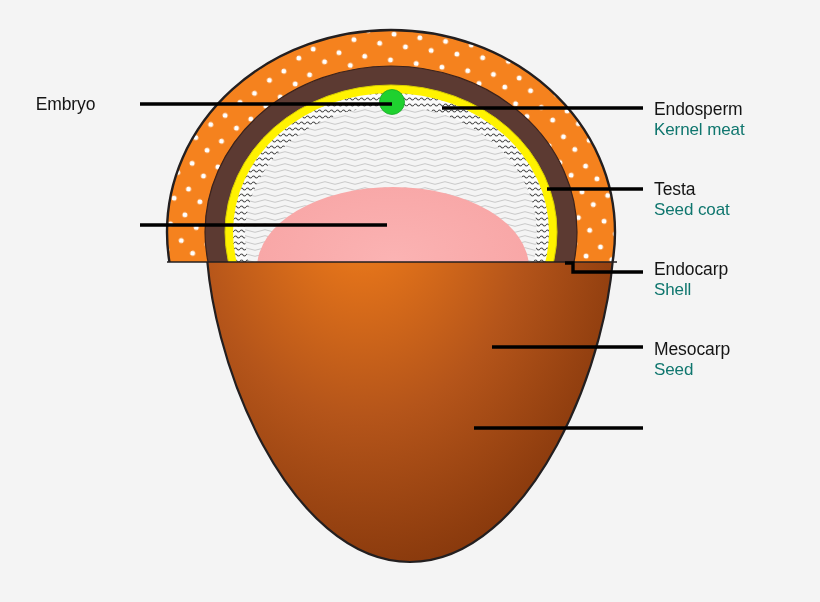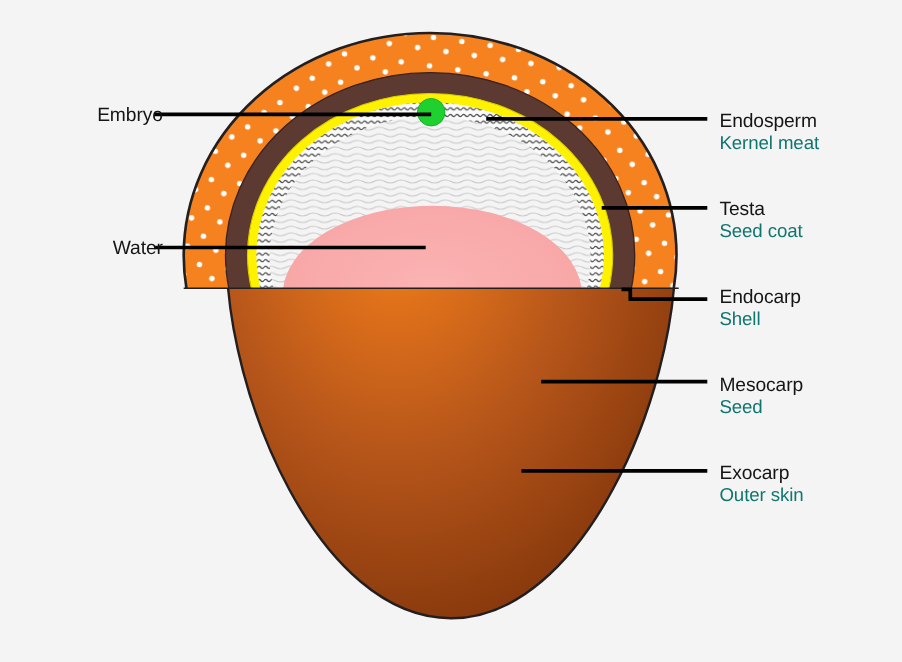--- a/index.html
+++ b/index.html
@@ -48,7 +48,7 @@
     letter-spacing: -0.1px;
   }
   .right-label { left: 654px; }
-  .left-label  { text-align: right; margin-left: 17px; }
+  .left-label  { text-align: center; }
 </style>
 </head>
 <body>

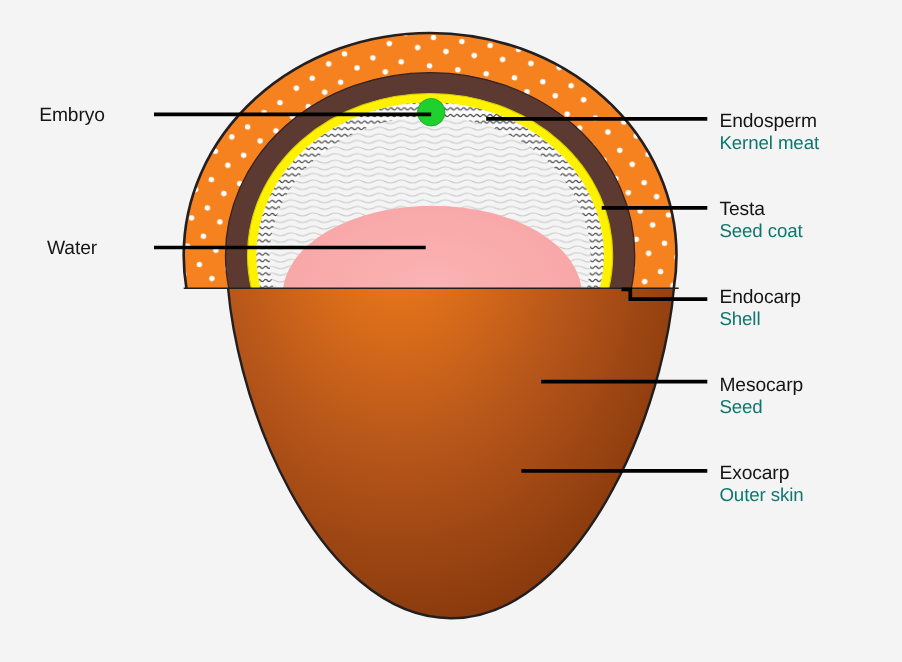--- a/index.html
+++ b/index.html
@@ -150,9 +150,6 @@
     <div class="label-plain">Embryo</div>
   </div>
 
-  <div class="label-group left-label" style="left:0px; top:216px; width:131px;">
-    <div class="label-plain">Water</div>
-  </div>
 
   <div class="label-group right-label" style="top:100px;">
     <div class="label-primary">Endosperm</div>

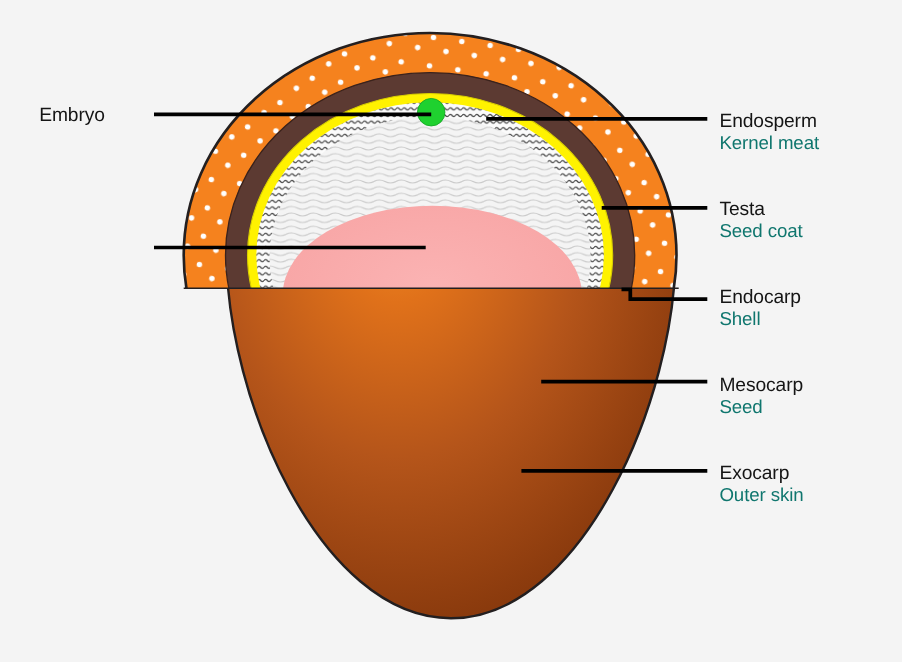--- a/index.html
+++ b/index.html
@@ -171,10 +171,6 @@
     <div class="label-secondary">Seed</div>
   </div>
 
-  <div class="label-group right-label" style="top:420px;">
-    <div class="label-primary">Exocarp</div>
-    <div class="label-secondary">Outer skin</div>
-  </div>
 
 </div>
 

